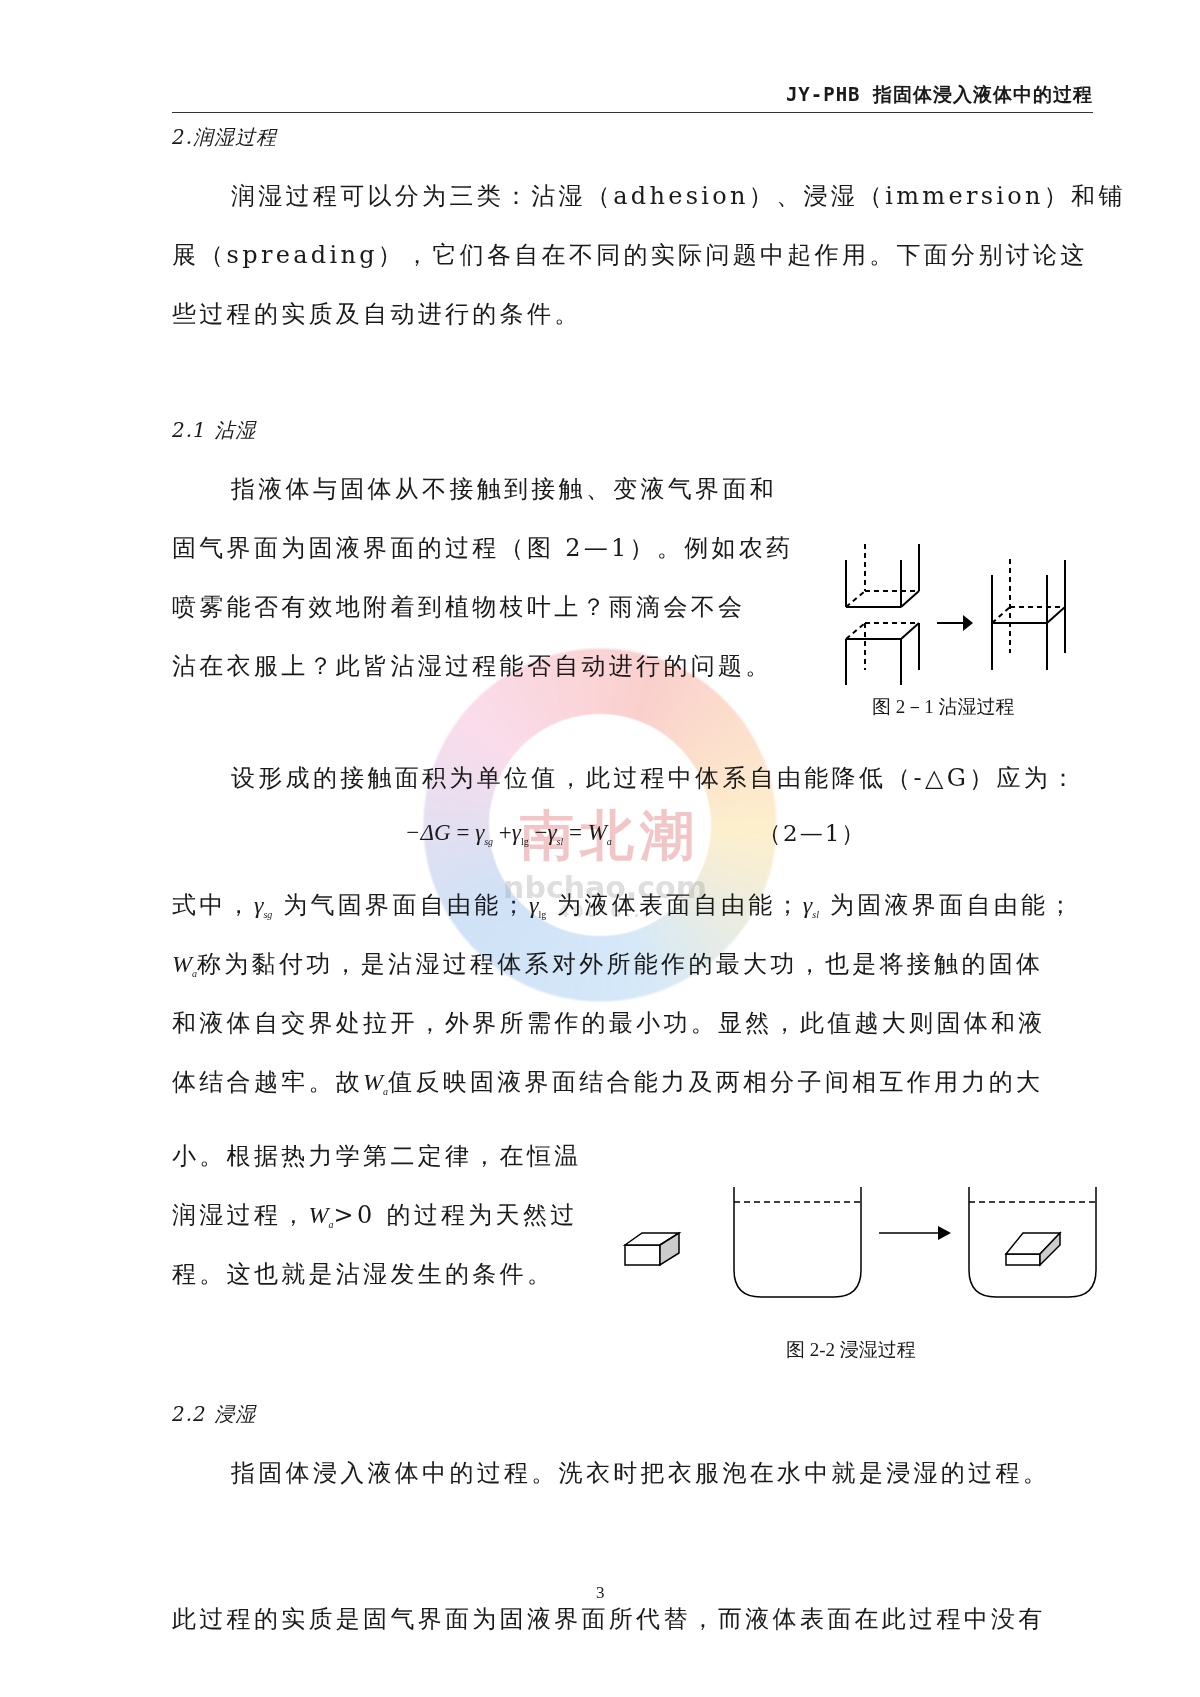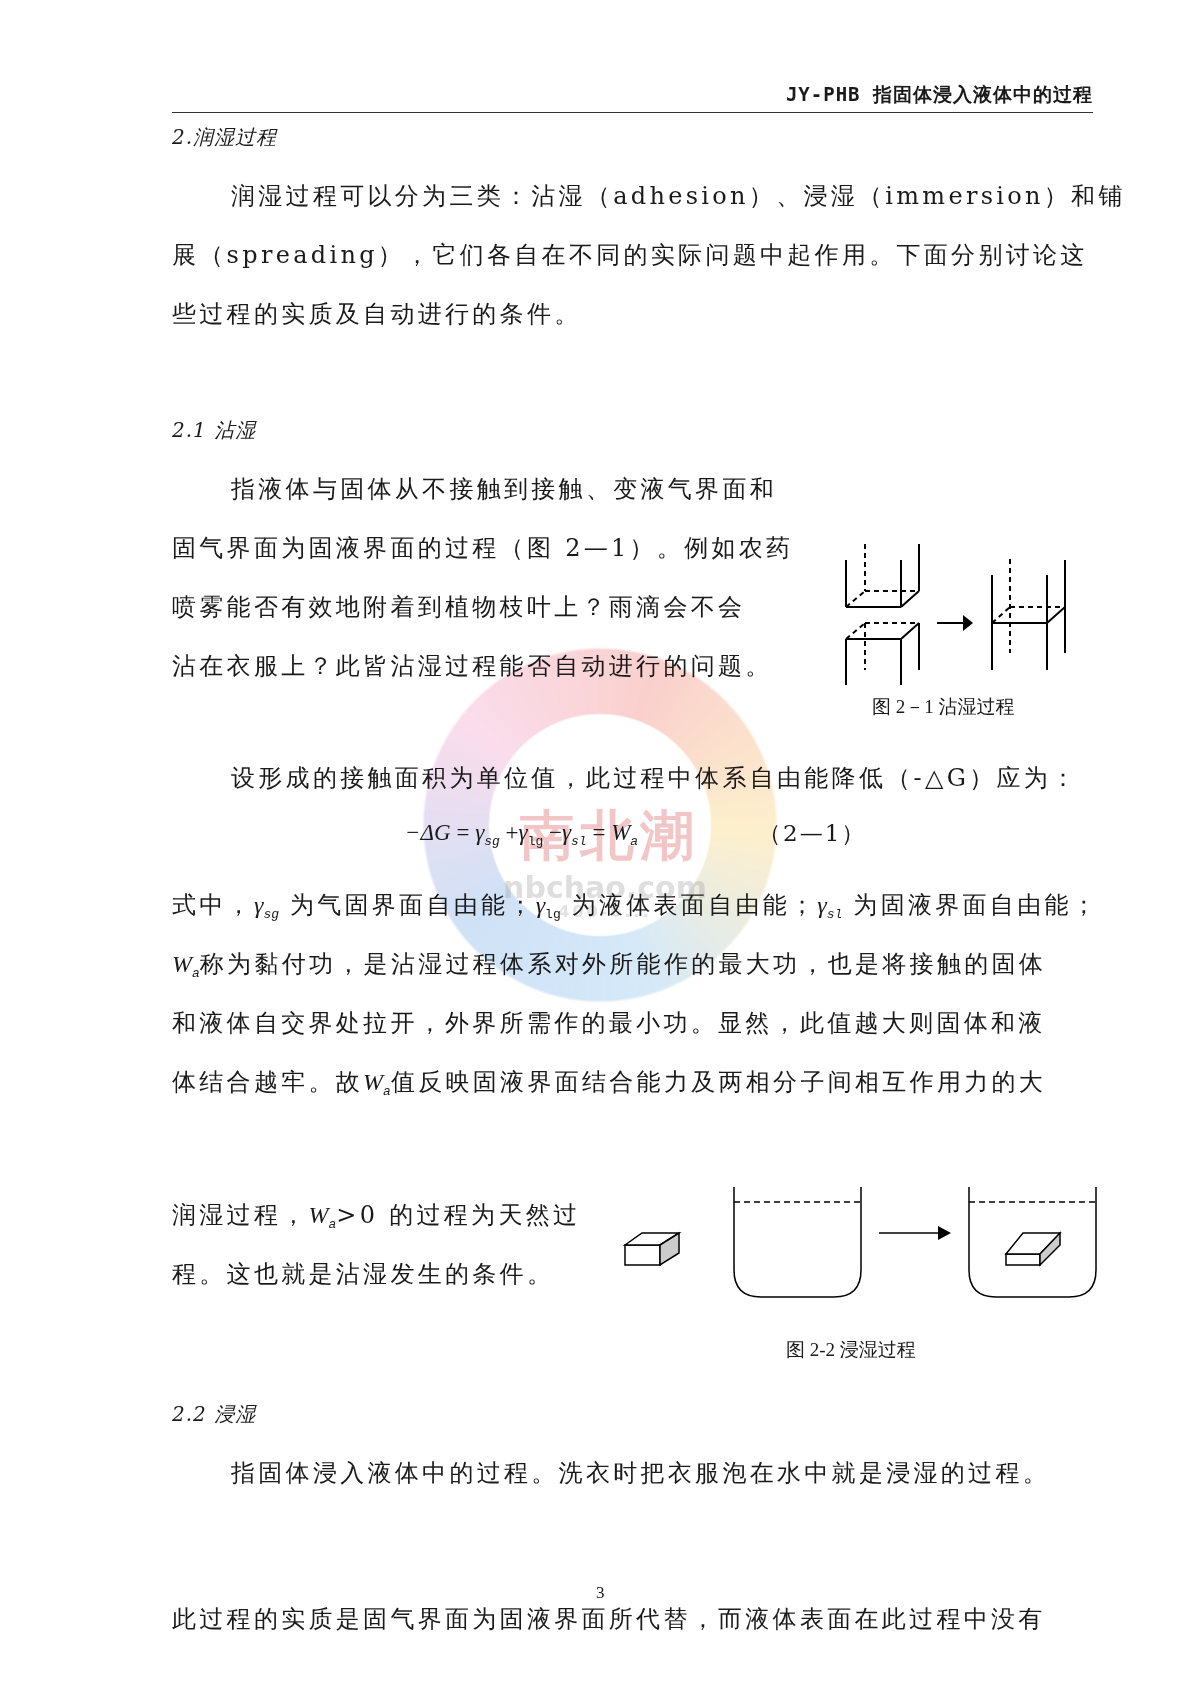--- a/index.html
+++ b/index.html
@@ -28,7 +28,7 @@
     .line { position: absolute; left: 172px; font-size: 24px; letter-spacing: 3.3px; white-space: nowrap; line-height: 30px; }
     .indent { left: 231px; }
     .heading { font-size: 20px; letter-spacing: 1px; font-style: italic; }
-    .sub { font-family: Liberation Mono, monospace; font-style: italic; font-size: 13px; vertical-align: -5px; letter-spacing: 0; }
+    .sub { font-family: Liberation Serif, serif; font-style: italic; font-size: 10px; vertical-align: -5px; letter-spacing: 0; }
     .sym { font-family: "Liberation Serif", serif; font-style: italic; letter-spacing: 0; }
 
     .equation { position: absolute; left: 405px; top: 820px; font-family: "Liberation Serif", serif; font-size: 23px; white-space: nowrap; }

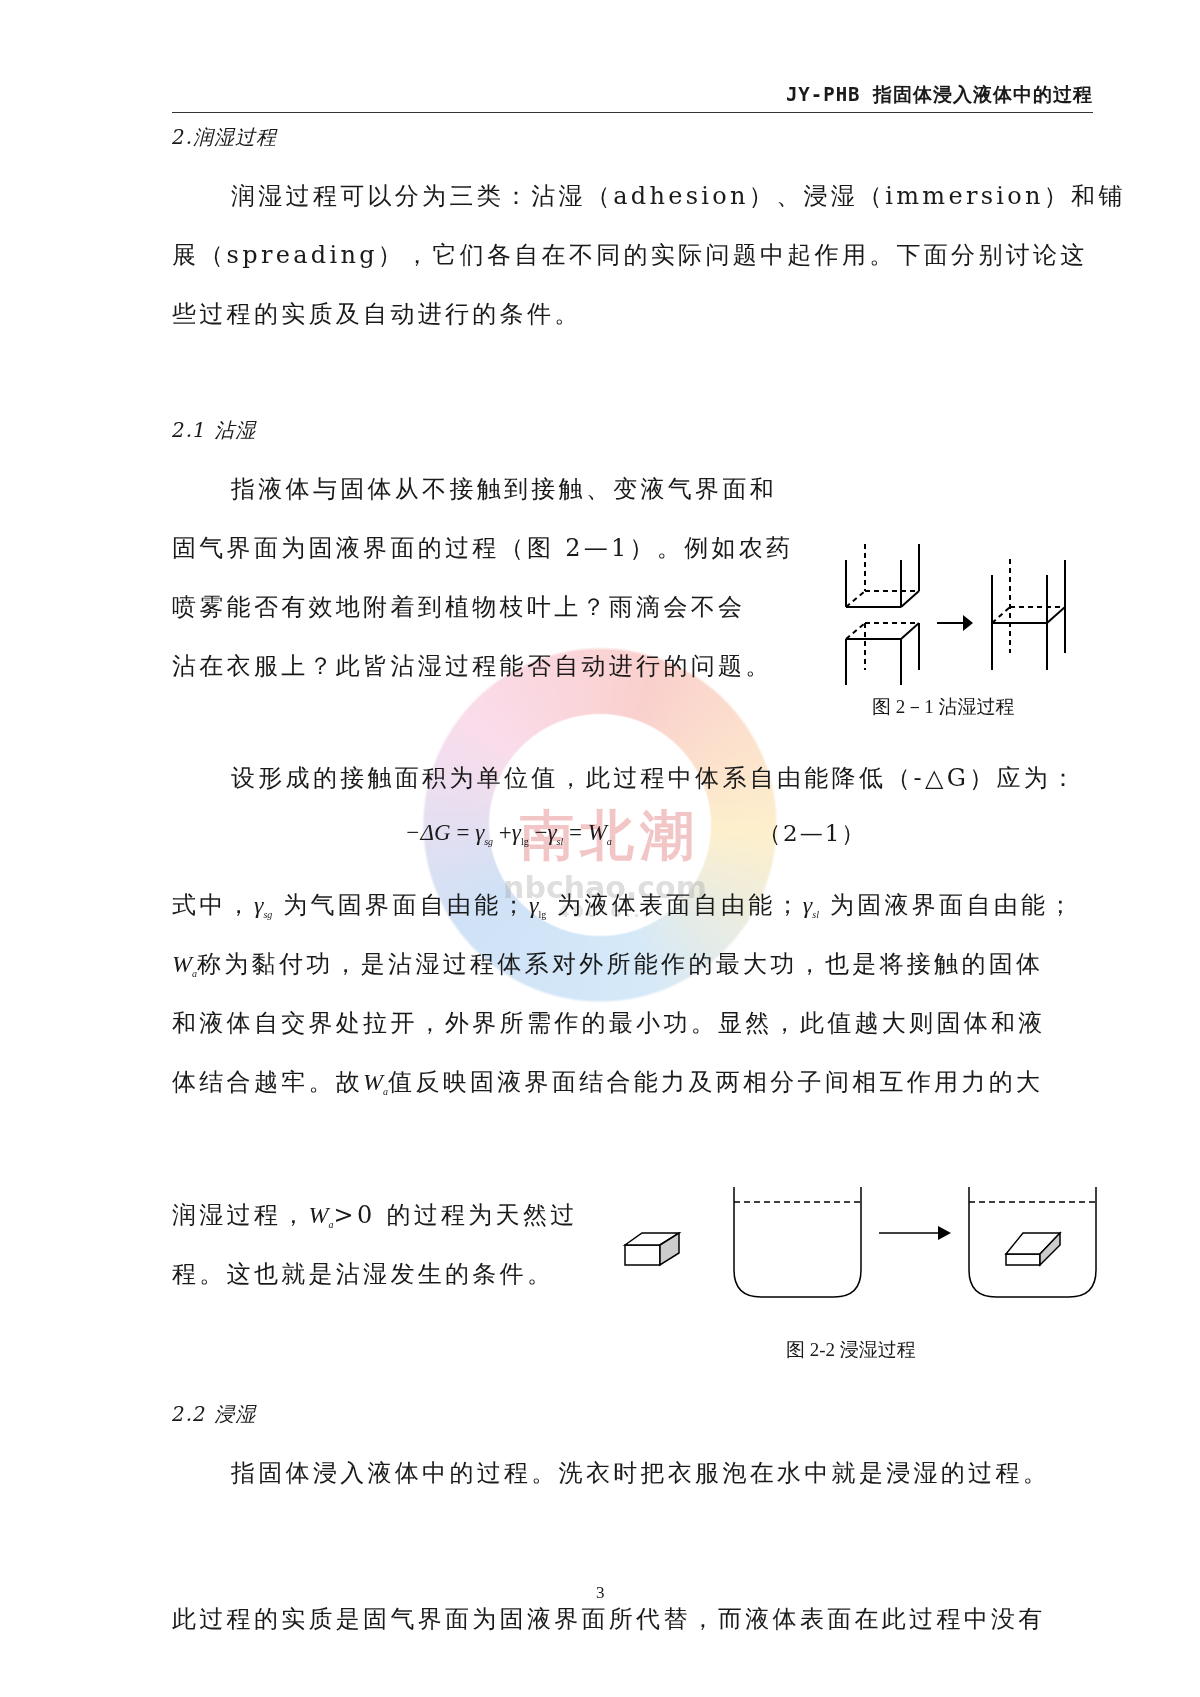--- a/index.html
+++ b/index.html
@@ -128,6 +128,7 @@
   <div class="line" style="top:1067px;">
     <span>体结合越牢。故</span><span class="sym">W</span><span class="sub">a</span><span>值反映固液界面结合能力及两相分子间相互作用力的大</span>
   </div>
+  <div class="line" style="top:1141px;">小。根据热力学第二定律，在恒温</div>
   <div class="line" style="top:1200px;">
     <span>润湿过程，</span><span class="sym">W</span><span class="sub">a</span><span>&gt;0 的过程为天然过</span>
   </div>

